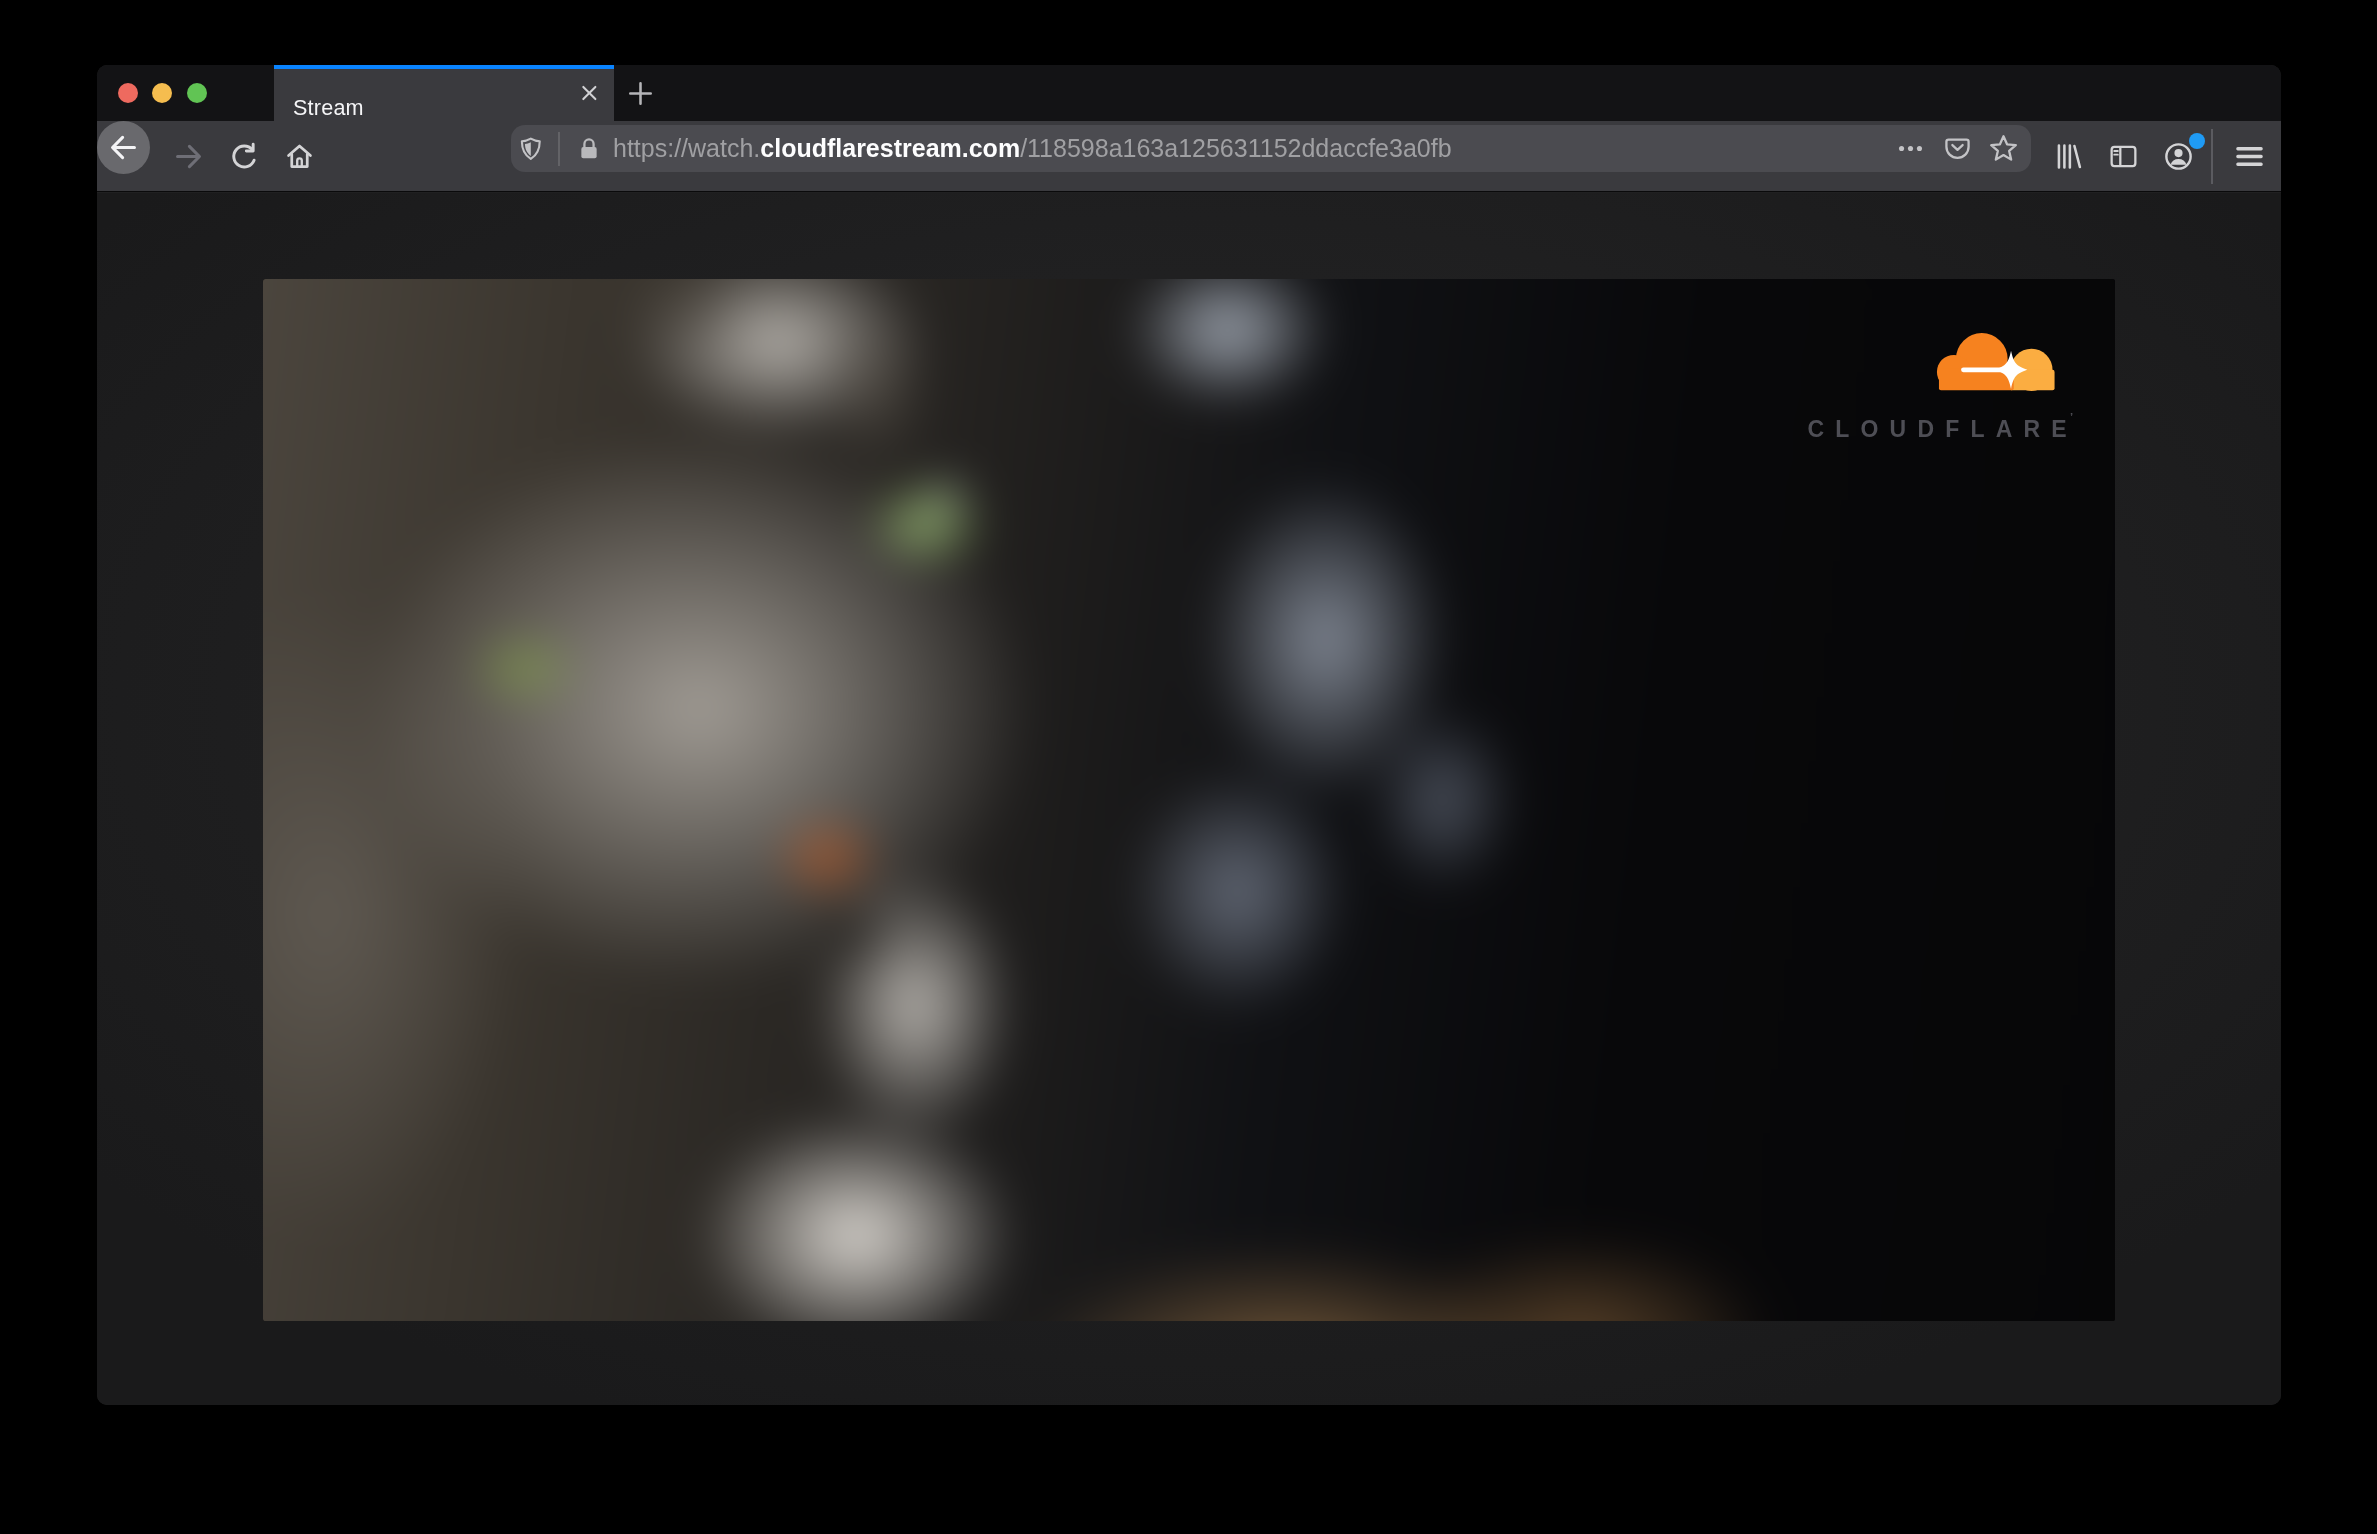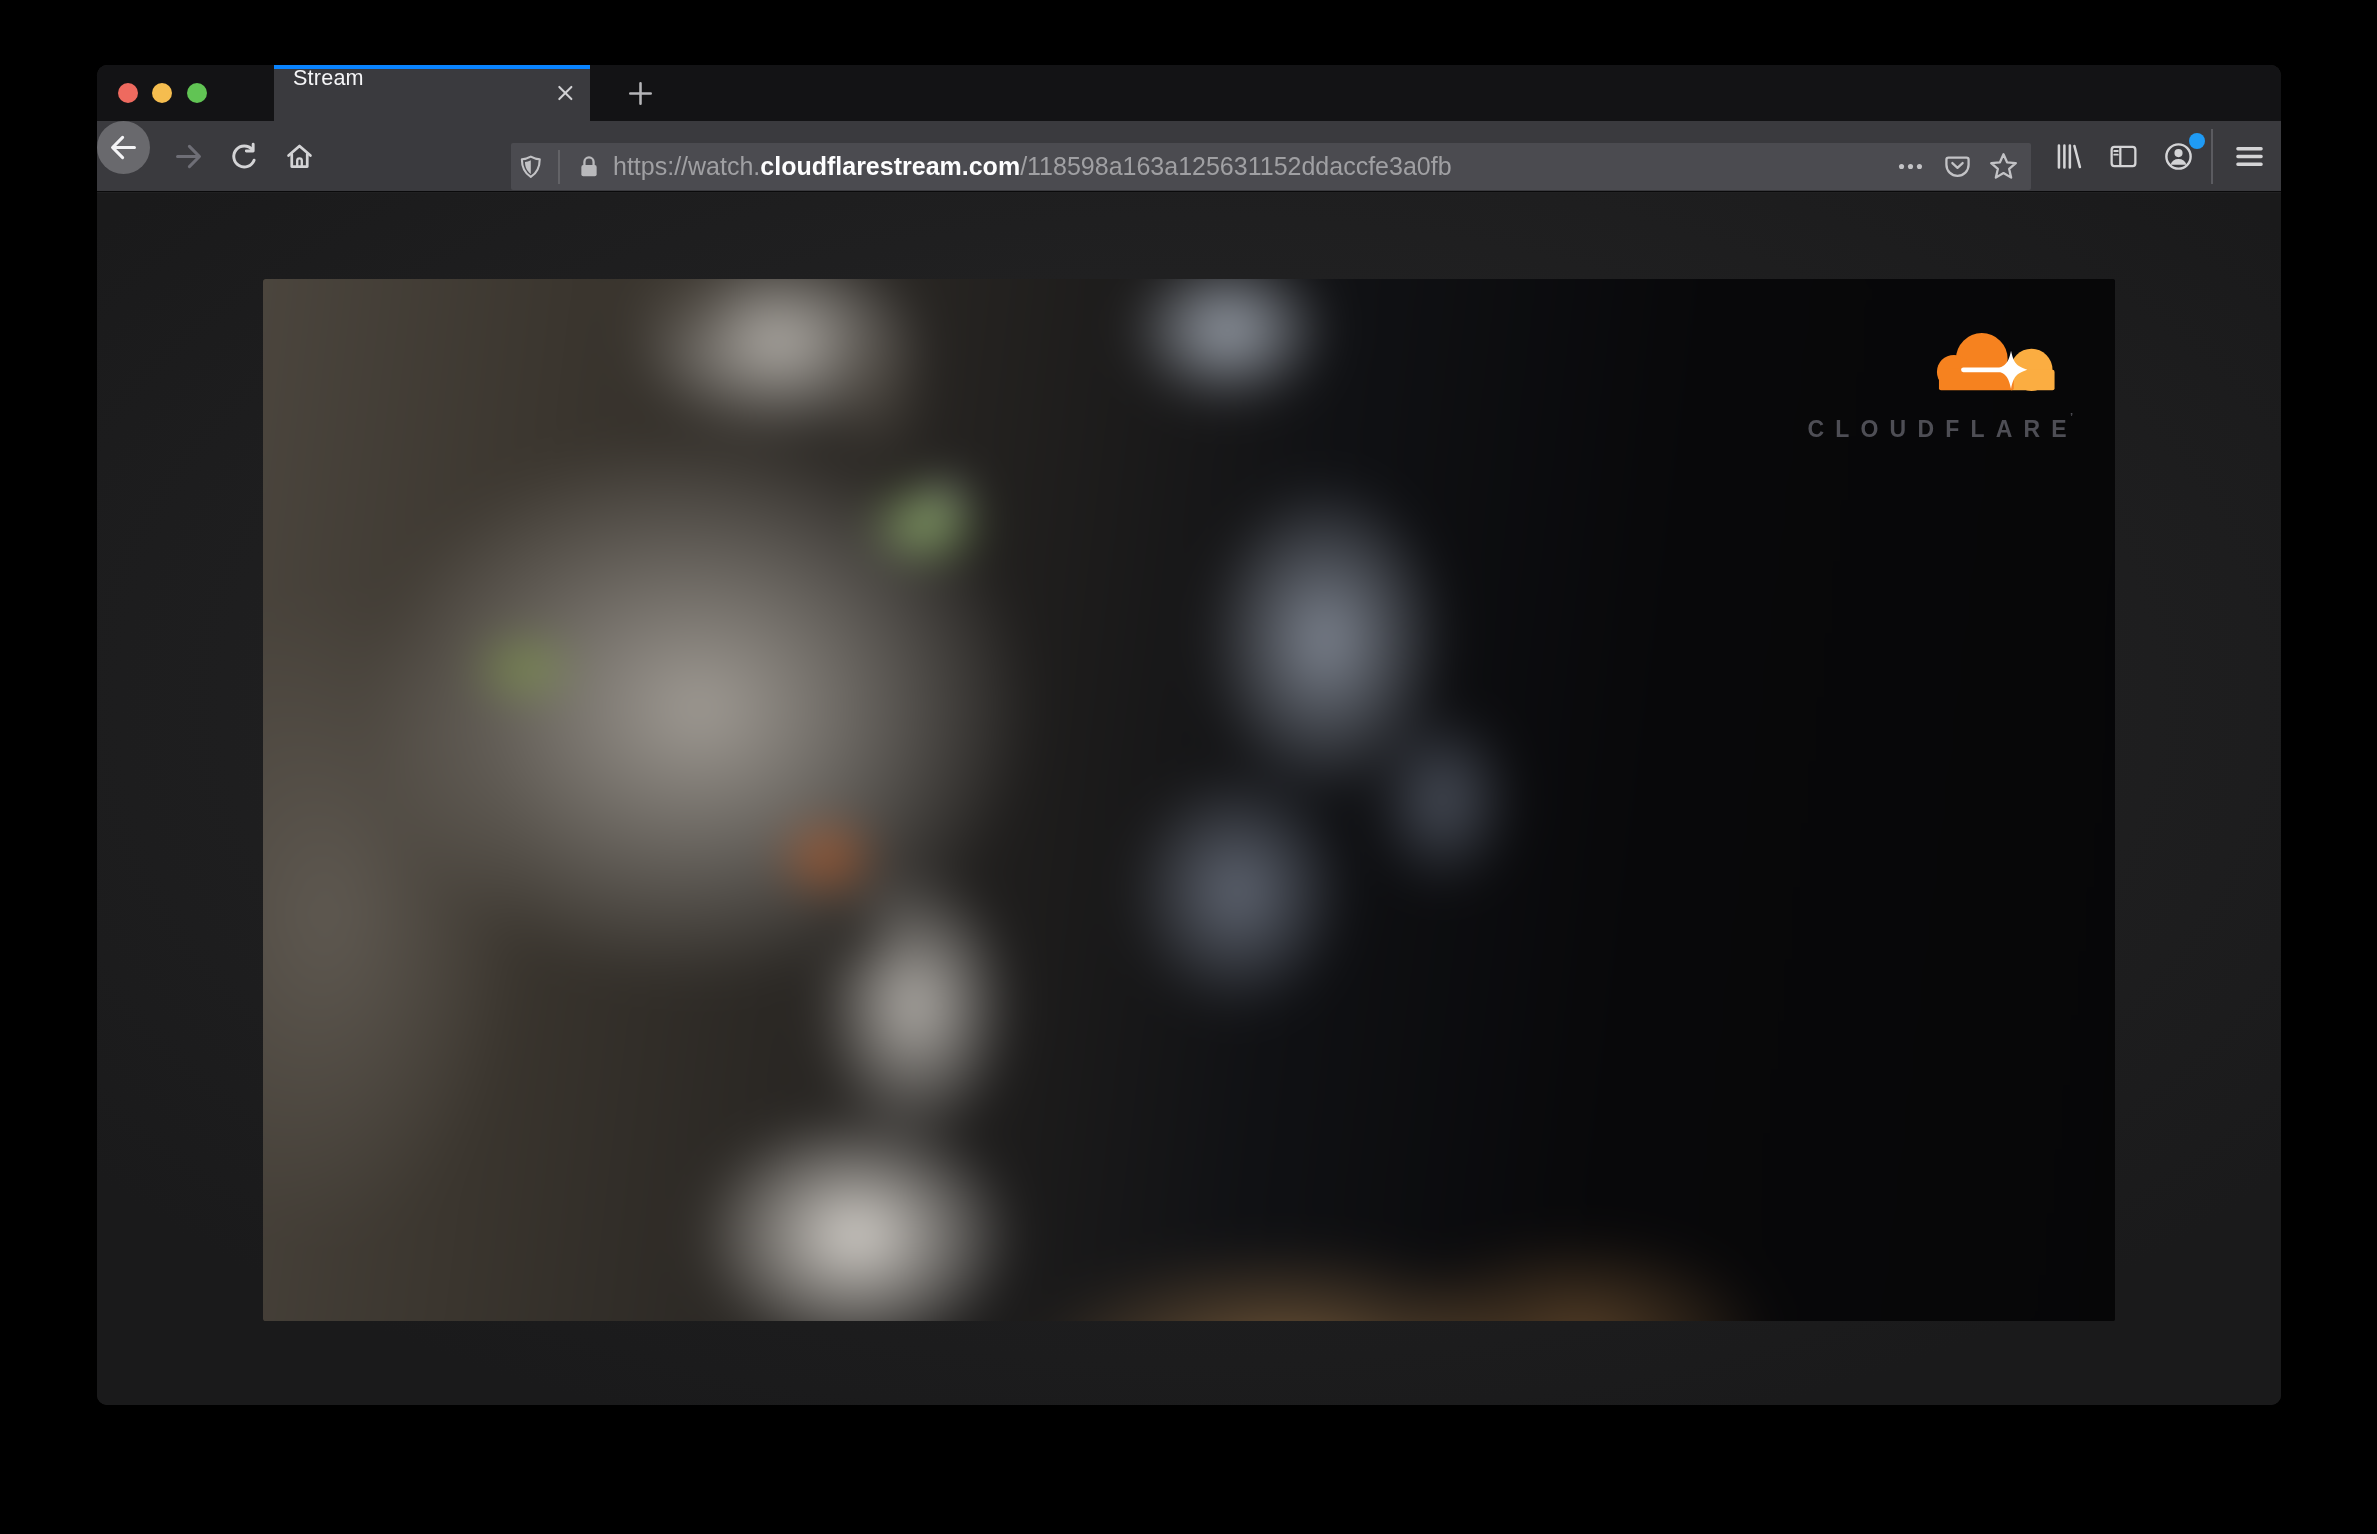--- a/index.html
+++ b/index.html
@@ -20,8 +20,8 @@
   .traffic-light{ width:20px; height:20px; border-radius:50%; }
 
   .tab{
-    position:absolute; left:177px; top:0; width:316px; height:56px;
-    background:#3a3a3e; display:flex; align-items:flex-start;
+    position:absolute; left:177px; top:0; width:340px; height:56px;
+    background:#3a3a3e; display:flex; align-items:flex-end;
   }
   .tab-accent{ position:absolute; left:0; top:0; width:100%; height:4.3px; }
   .tab-title{ margin-left:19px; font-size:21.6px; color:#f5f5f7; letter-spacing:0.2px; }

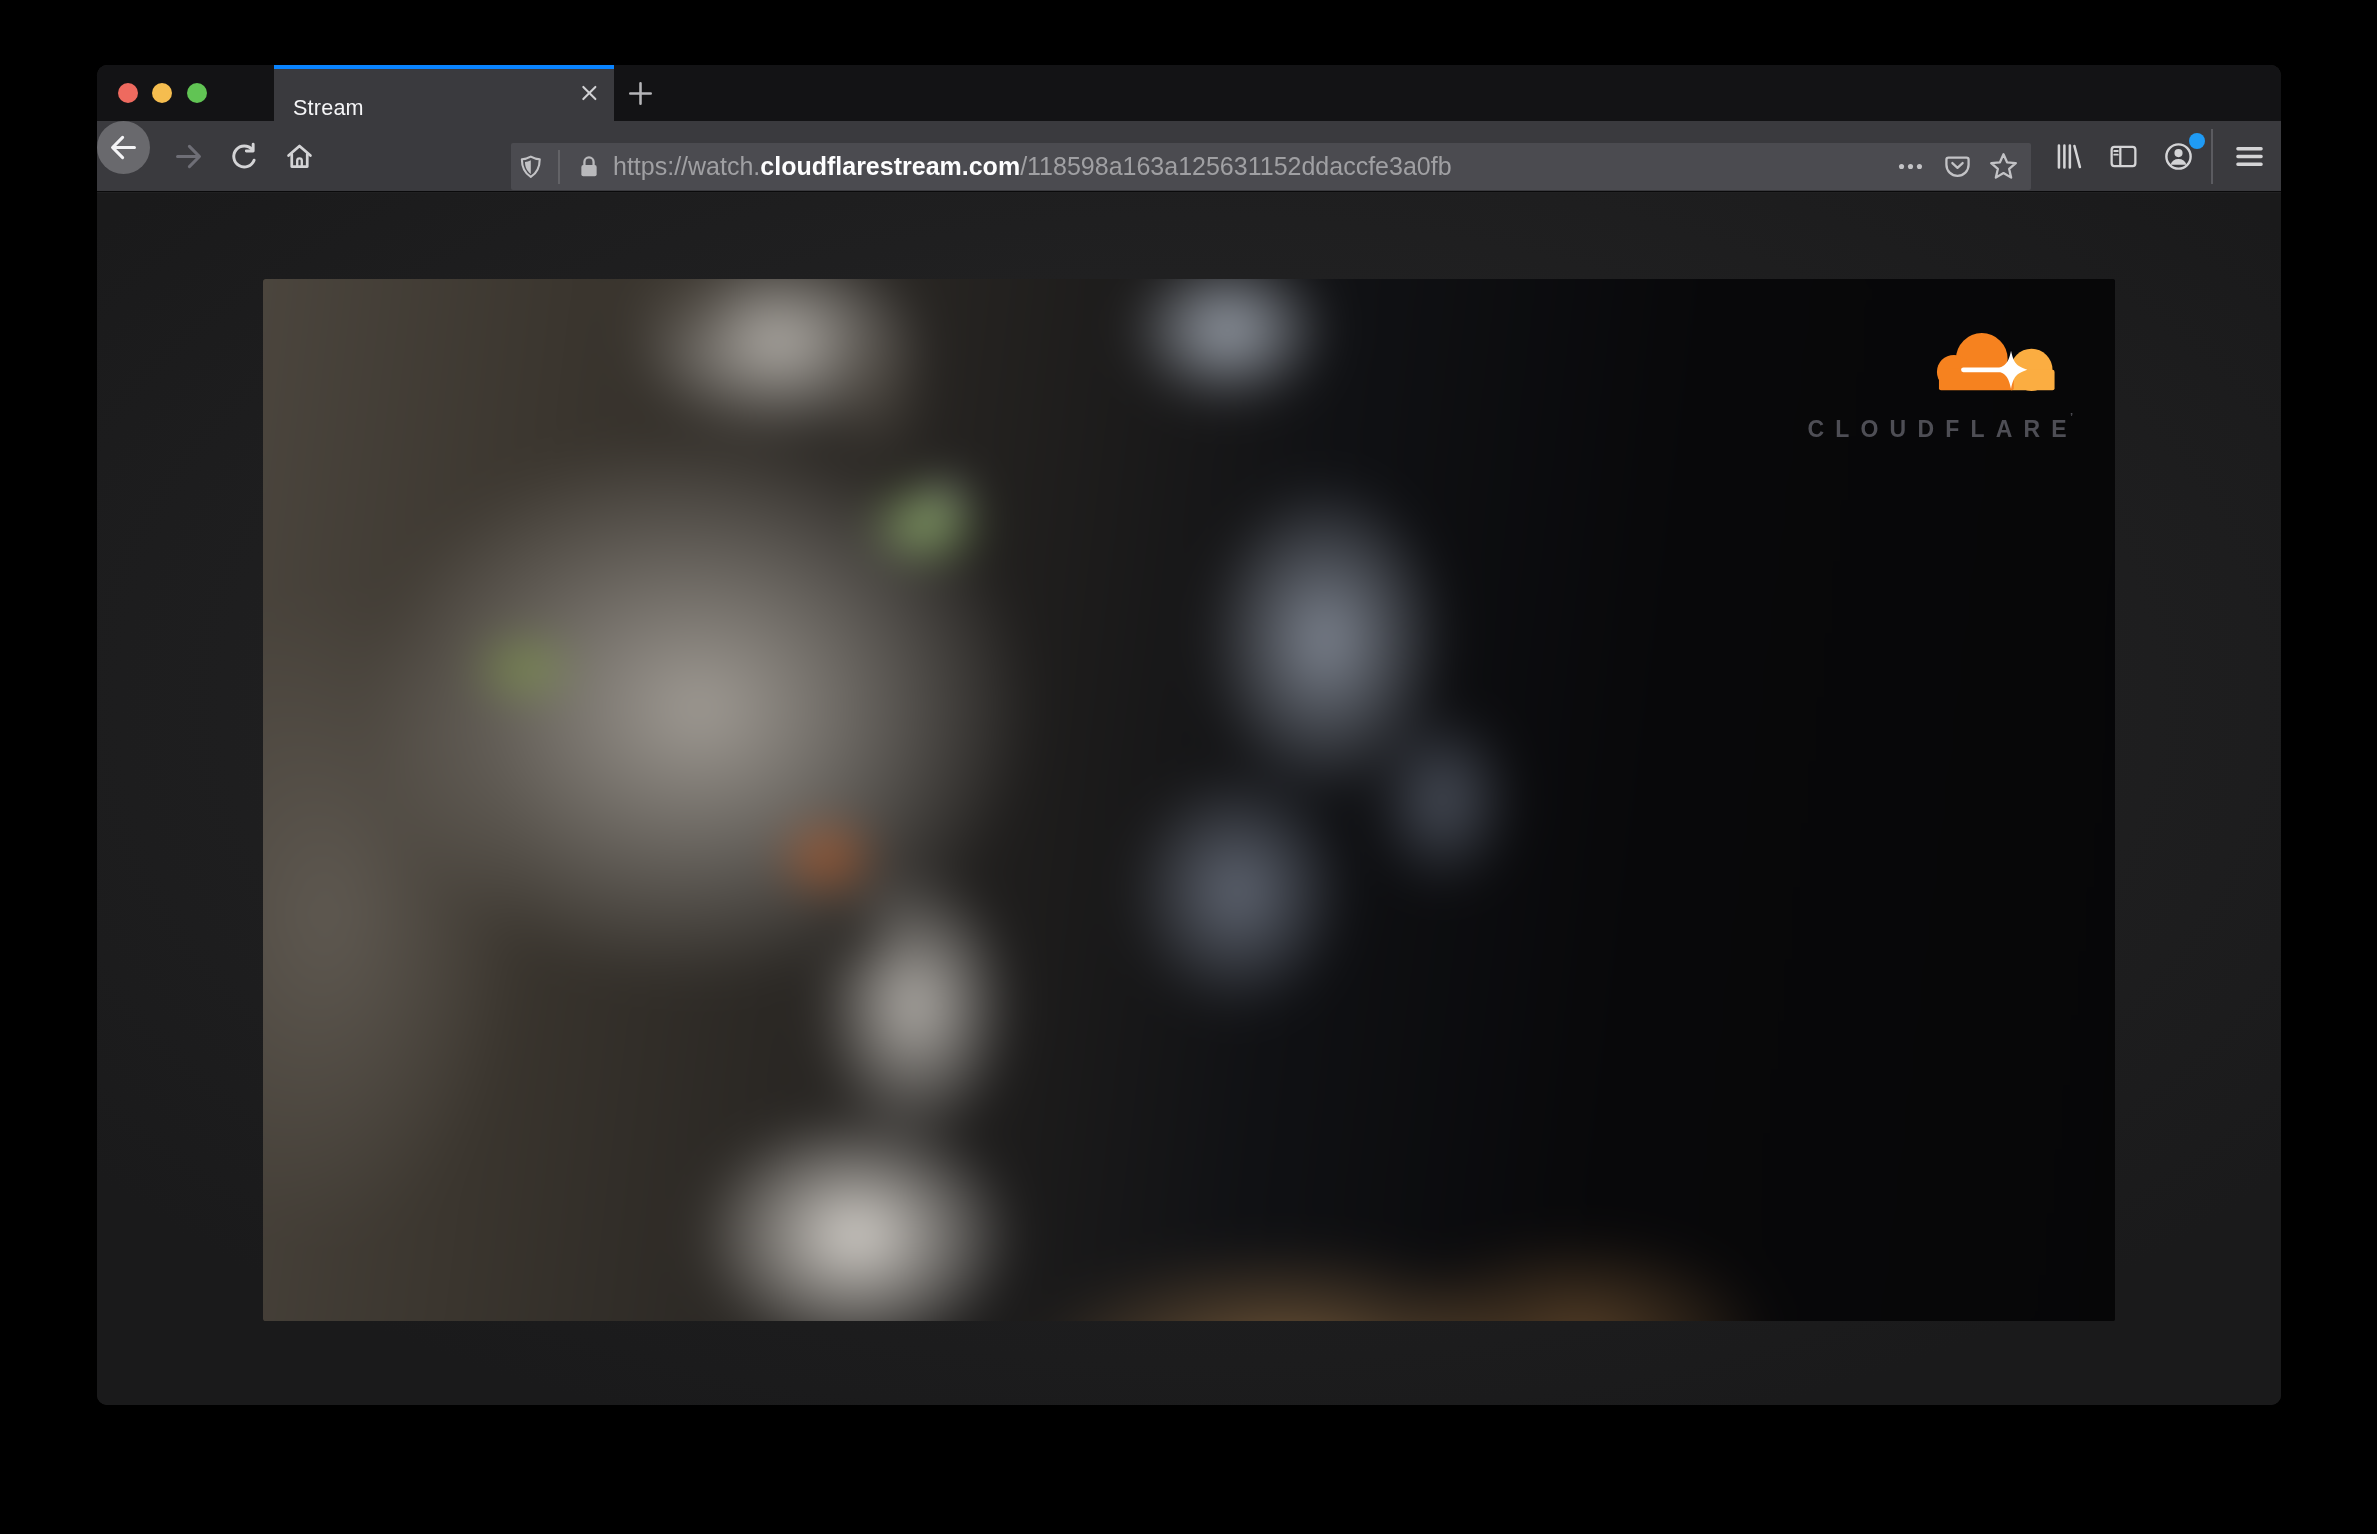--- a/index.html
+++ b/index.html
@@ -42,8 +42,8 @@
   .fwd-btn{ left:71px; }  .reload-btn{ left:127px; } .home-btn{ left:182px; }
 
   .url-bar{
-    position:absolute; left:414px; top:22px; width:1520px; height:47px;
-    background:#4b4b50; border-radius:2px;
+    position:absolute; left:414px; top:4px; width:1520px; height:47px;
+    background:#4b4b50; border-radius:14px;
   }
   .url-icon{ position:absolute; top:50%; transform:translateY(-50%);
              width:34px; height:34px; display:flex; align-items:center; justify-content:center; }

